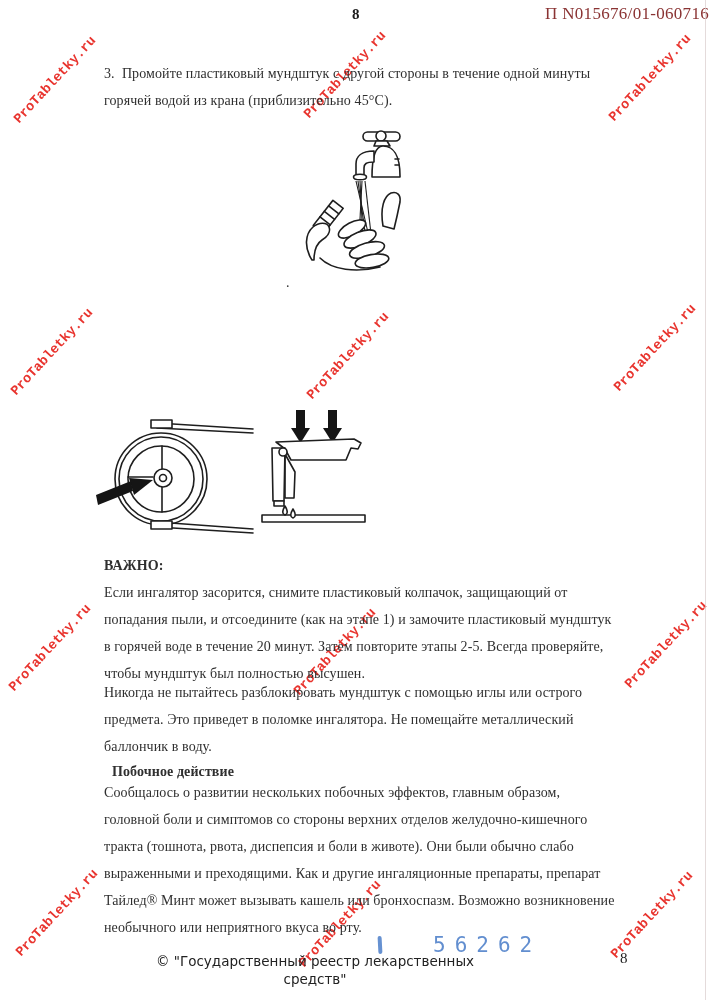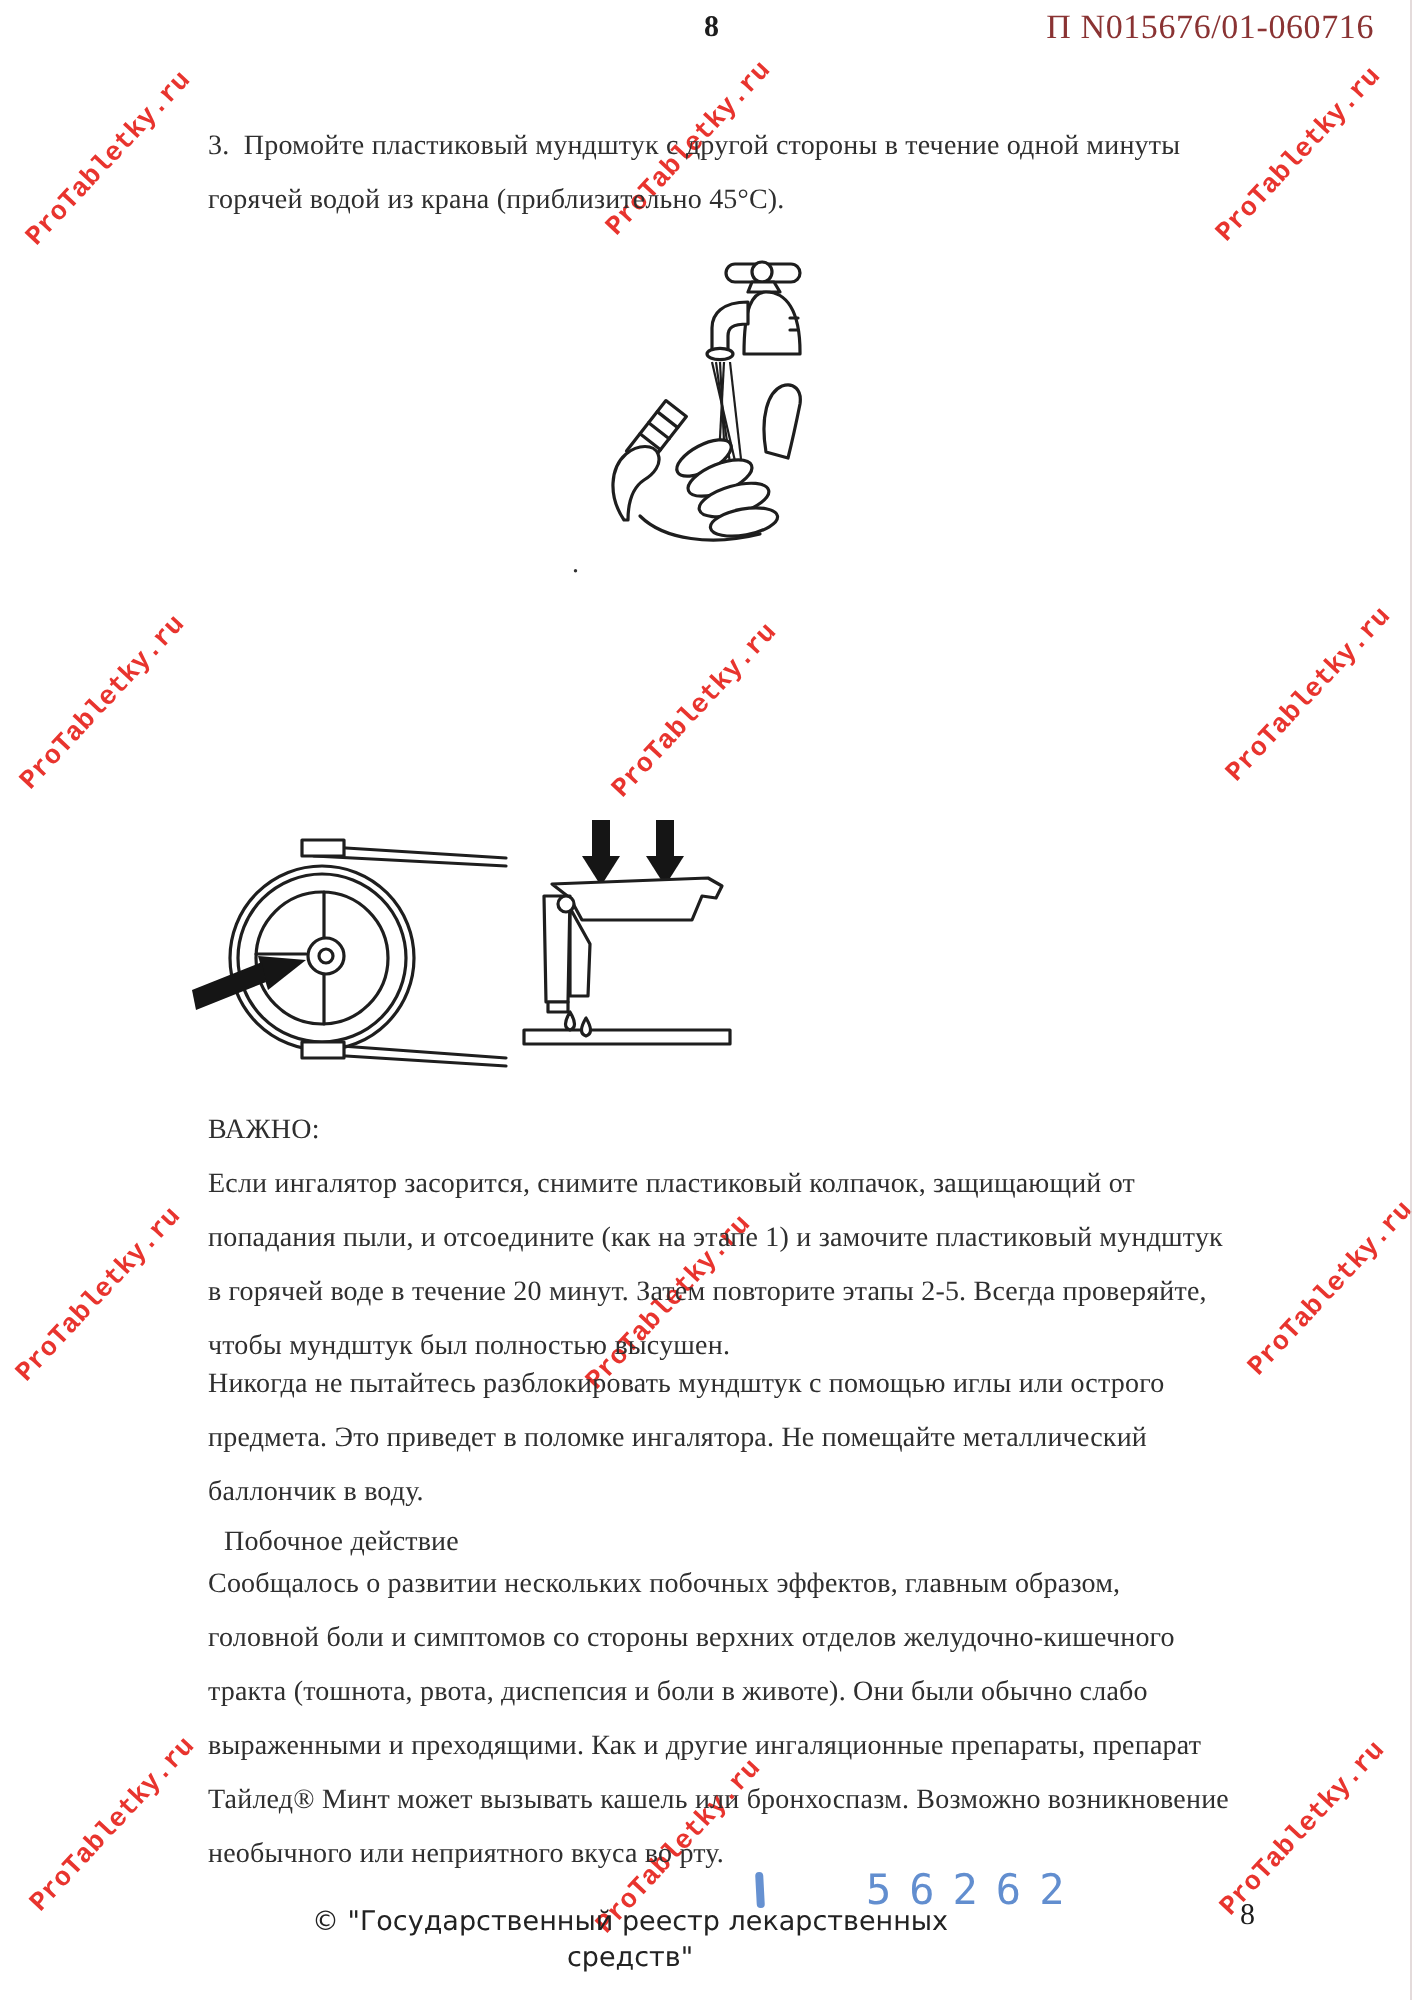--- a/index.html
+++ b/index.html
@@ -12,7 +12,7 @@
       font-size:13.5px;font-weight:bold;color:var(--watermark,#e7231d);opacity:.92;
       transform:translate(-50%,-50%) rotate(-47deg);white-space:nowrap;pointer-events:none;}
   .top-pageno{position:absolute;left:352px;top:5px;font:bold 15px/18px "Liberation Serif",serif;color:#1c1c1c;}
-  .doc-number{position:absolute;right:24px;top:3px;font:17px/22px "Liberation Serif",serif;
+  .doc-number{position:absolute;right:2px;top:3px;font:17px/22px "Liberation Serif",serif;
       color:var(--doc-number,#8a3333);letter-spacing:.3px;}
   .stray-dot{position:absolute;left:286px;top:276px;font:14px/14px "Liberation Serif",serif;color:#333;}
   .stamp-bar{position:absolute;left:378px;top:936px;width:3.5px;height:18px;

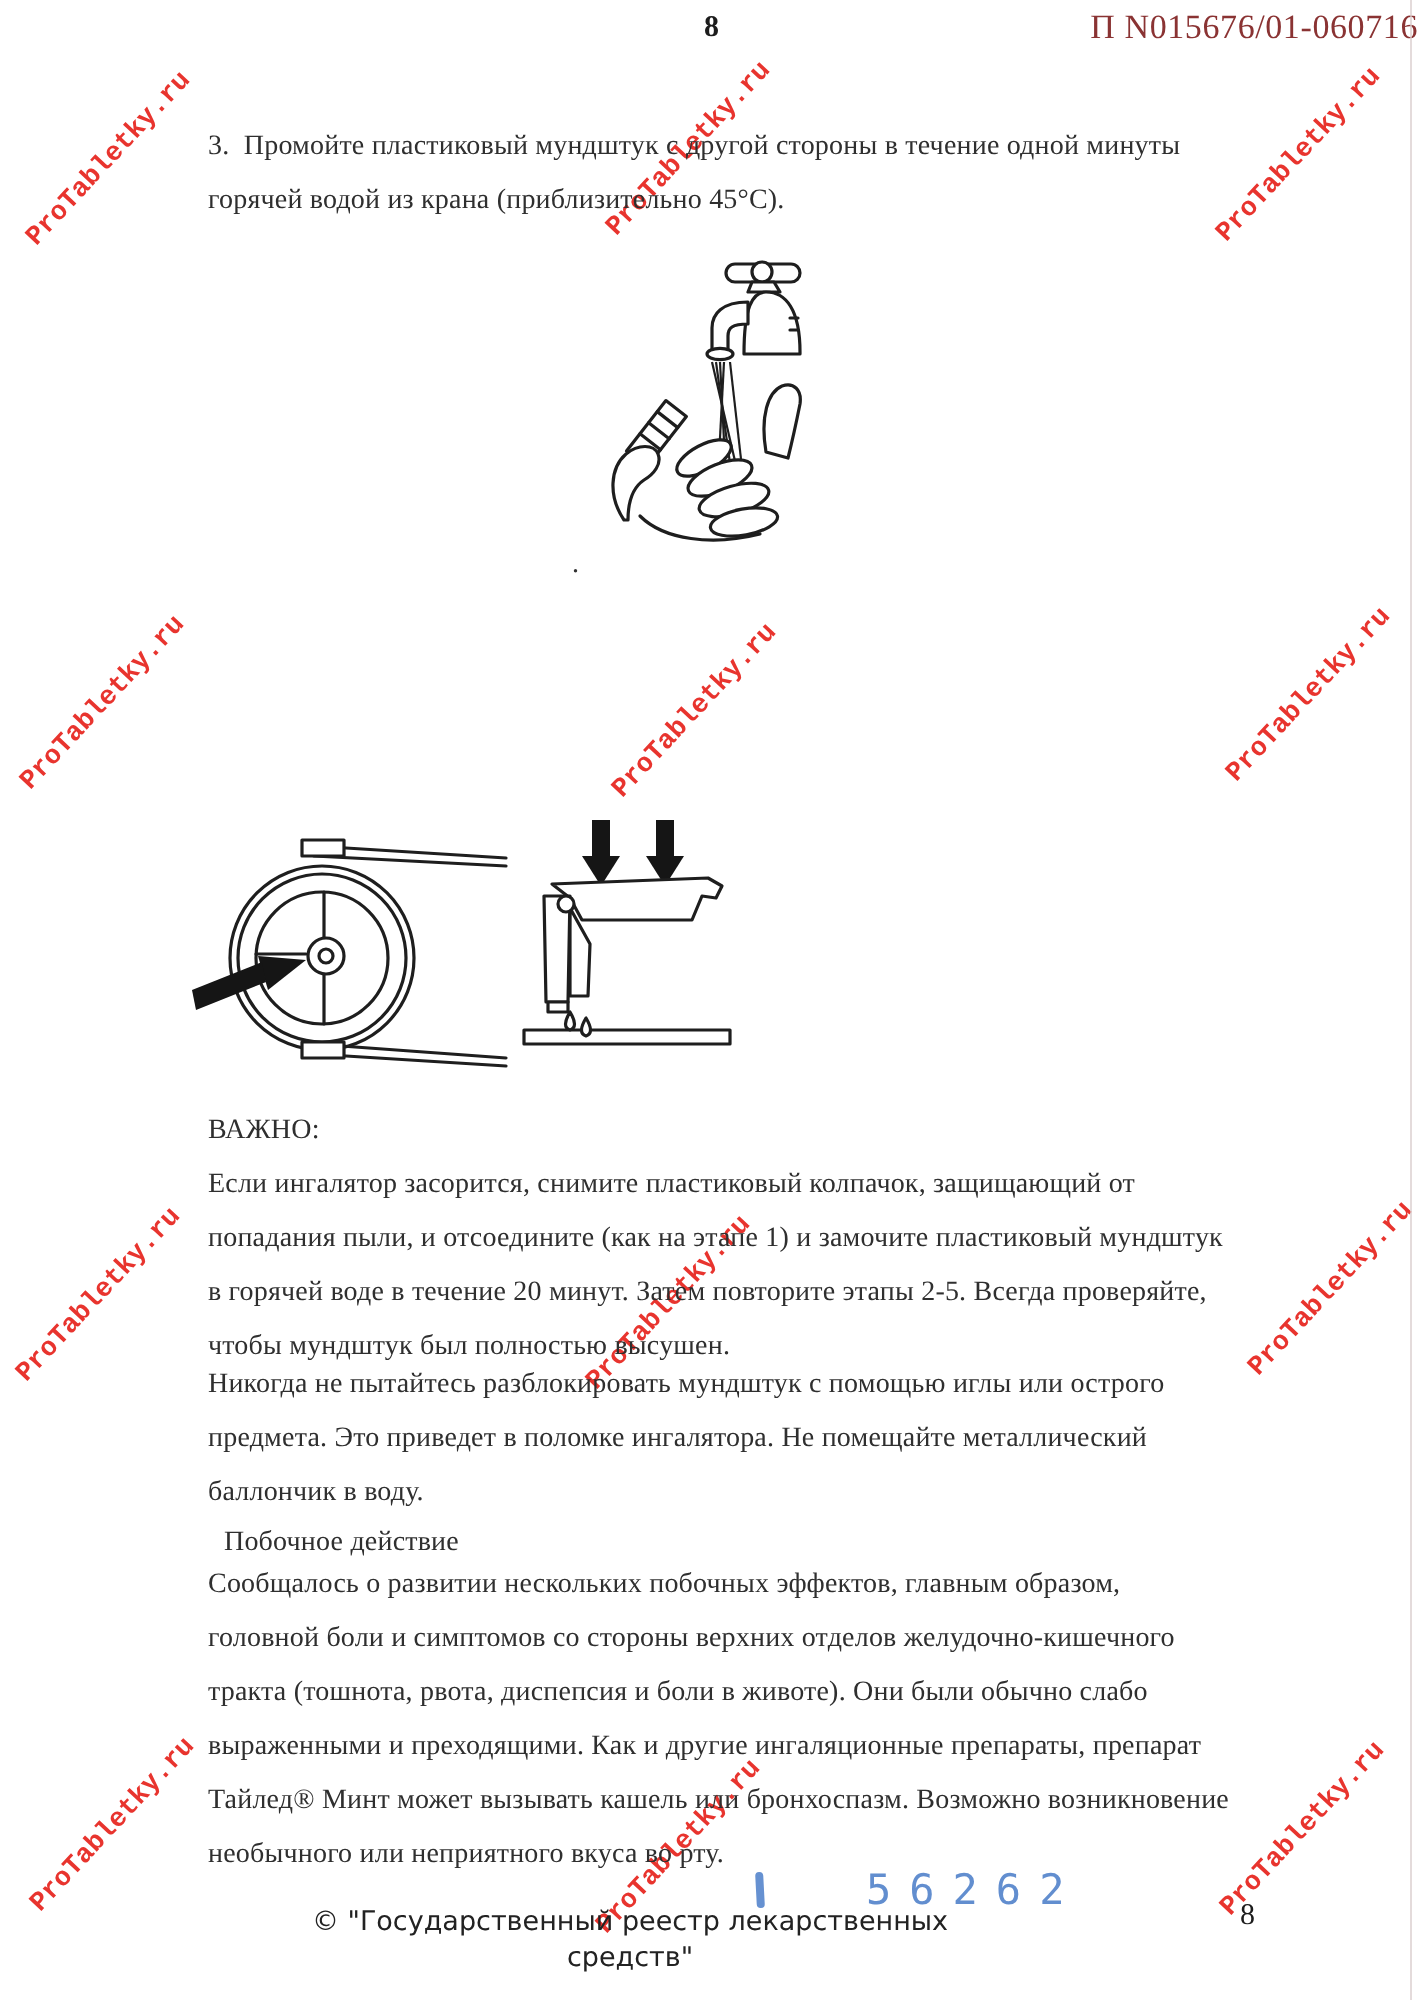--- a/index.html
+++ b/index.html
@@ -7,7 +7,7 @@
         font-family:"Liberation Serif","DejaVu Serif",serif;}
   .t{position:absolute;font:14px/27px "Liberation Serif","DejaVu Serif",serif;
      color:var(--ink,#2f2f2f);white-space:pre-wrap;letter-spacing:.1px;}
-  .b{font-weight:normal;}
+  .b{font-weight:bold;}
   .wm{position:absolute;font-family:"Liberation Mono","DejaVu Sans Mono",monospace;
       font-size:13.5px;font-weight:bold;color:var(--watermark,#e7231d);opacity:.92;
       transform:translate(-50%,-50%) rotate(-47deg);white-space:nowrap;pointer-events:none;}

